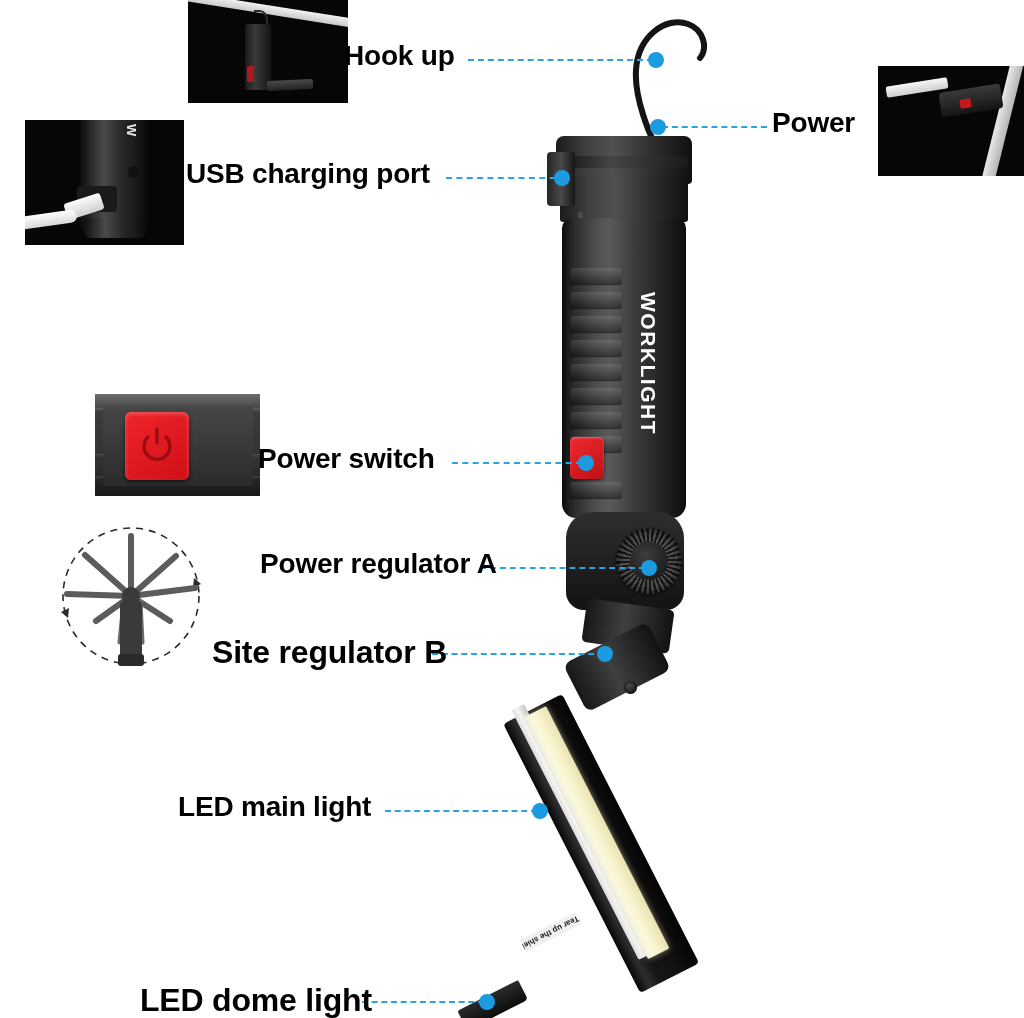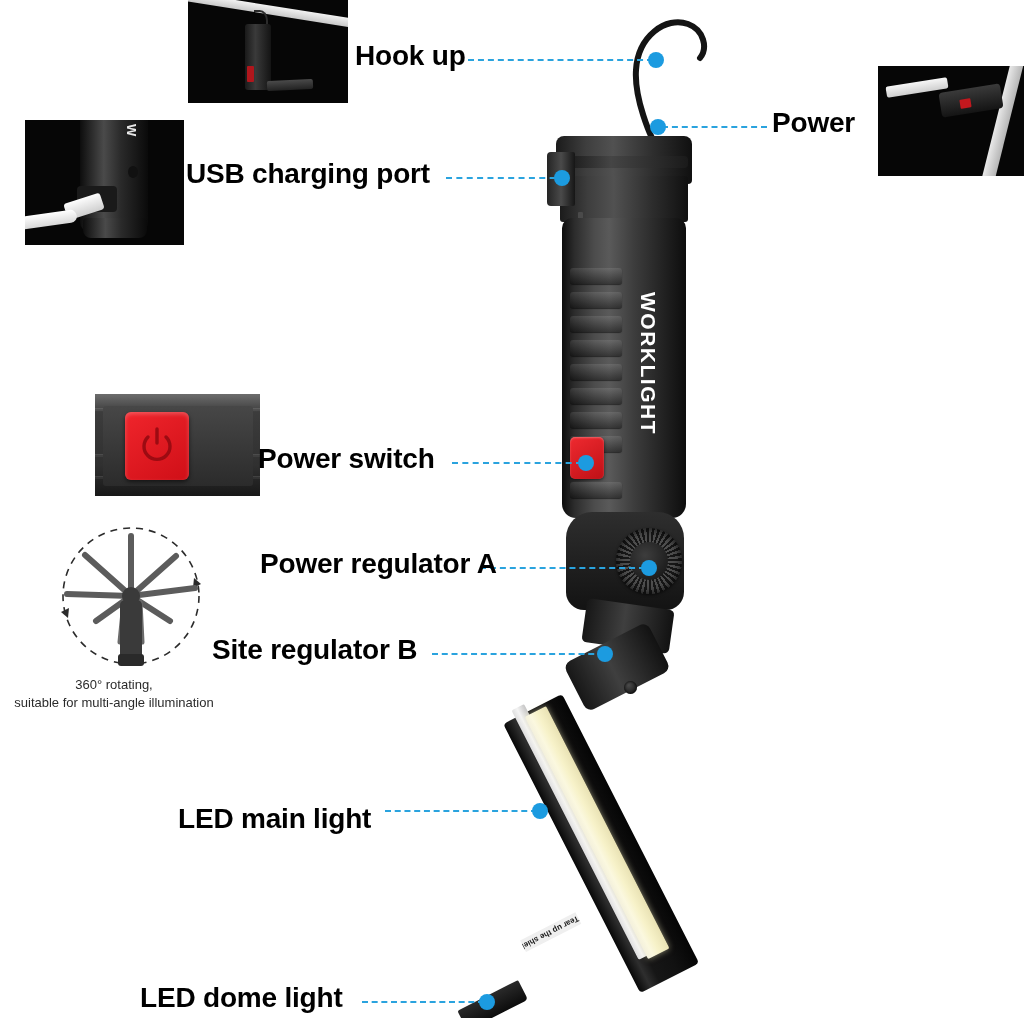--- a/index.html
+++ b/index.html
@@ -436,7 +436,7 @@
   <div class="leader" style="left:362px; top:1001px; width:122px;"></div>
   <div class="dot" style="left:479px; top:994px;"></div>
 
-  <div class="callout-label" style="left:344px; top:40px; font-size:28px;margin-left:11px;">Hook up</div>
+  <div class="callout-label" style="left:344px; top:40px; font-size:28px;">Hook up</div>
 
   <div class="callout-label" style="left:772px; top:107px; font-size:28px;">Power</div>
 

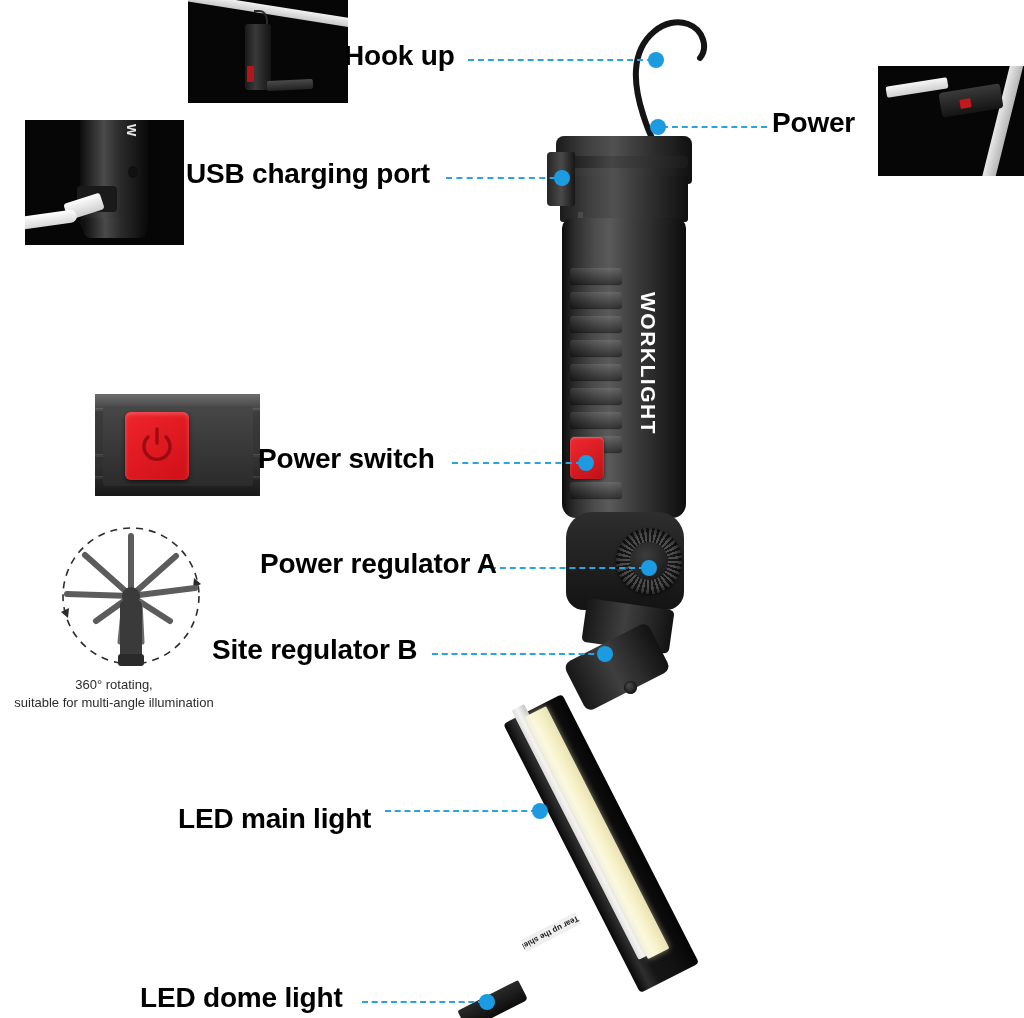--- a/index.html
+++ b/index.html
@@ -446,7 +446,7 @@
 
   <div class="callout-label" style="left:260px; top:548px; font-size:28px;">Power regulator A</div>
 
-  <div class="callout-label" style="left:212px; top:634px; font-size:28px;">Site regulator B</div>
+  <div class="callout-label" style="left:212px; top:634px; font-size:32px;">Site regulator B</div>
 
   <div class="callout-label" style="left:178px; top:791px; font-size:28px;margin-top:12px;">LED main light</div>
 

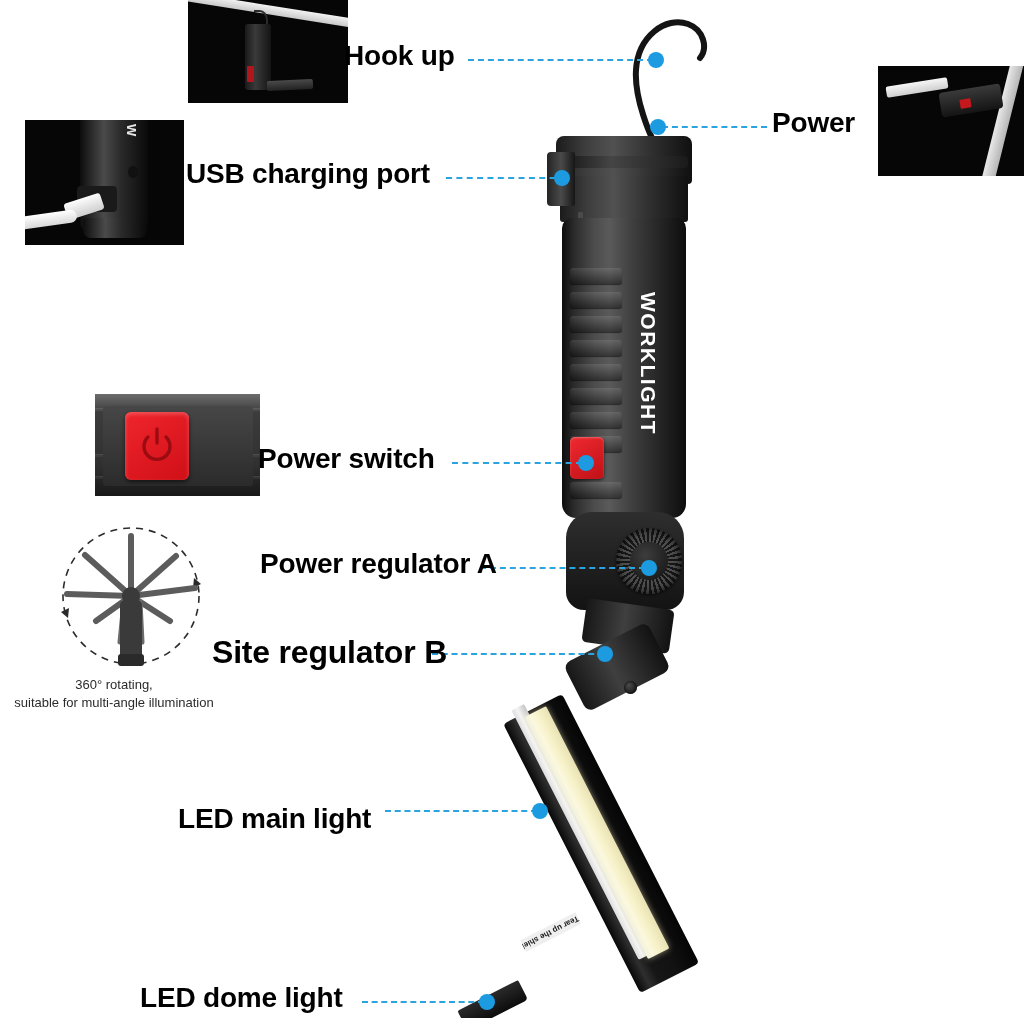--- a/index.html
+++ b/index.html
@@ -362,10 +362,6 @@
       <rect x="66" y="132" width="26" height="12" rx="3" fill="#2a2a2a"></rect>
     </svg>
   </div>
-  <div class="rot-caption" style="left:0px; top:676px; width:228px; font-size:13px;">
-    <div>360° rotating,</div>
-    <div>suitable for multi-angle illumination</div>
-  </div>
 
   <svg class="hook-svg" style="left:614px; top:8px;" width="110" height="132" viewBox="0 0 110 132">
     <path d="M38 130 C38 130 20 92 22 62 C24 28 52 8 74 16 C90 22 94 40 86 50" fill="none" stroke="#141414" stroke-width="6" stroke-linecap="round"></path>

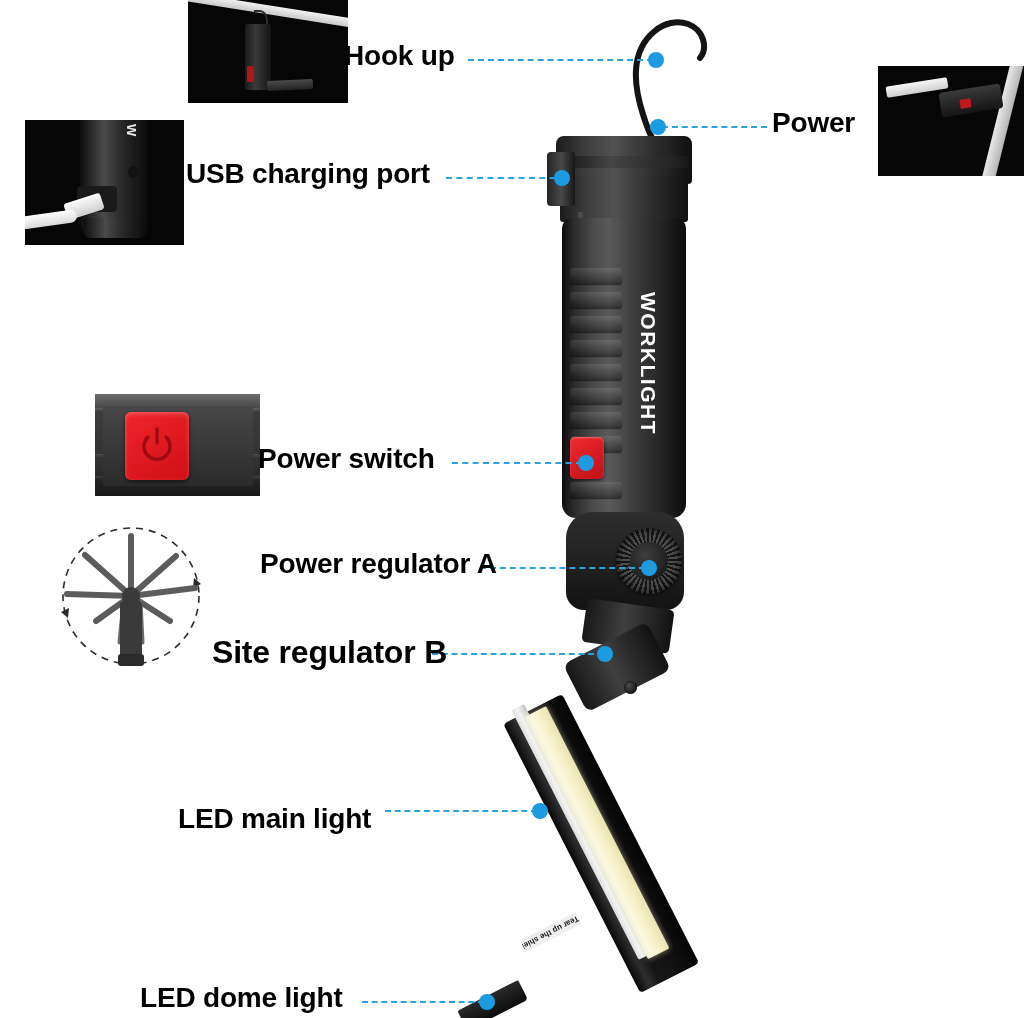--- a/index.html
+++ b/index.html
@@ -444,7 +444,7 @@
 
   <div class="callout-label" style="left:212px; top:634px; font-size:32px;">Site regulator B</div>
 
-  <div class="callout-label" style="left:178px; top:791px; font-size:28px;margin-top:12px;">LED main light</div>
+  <div class="callout-label" style="left:178px; top:791px; font-size:28px;">LED main light</div>
 
   <div class="callout-label" style="left:140px; top:982px; font-size:28px;">LED dome light</div>
 

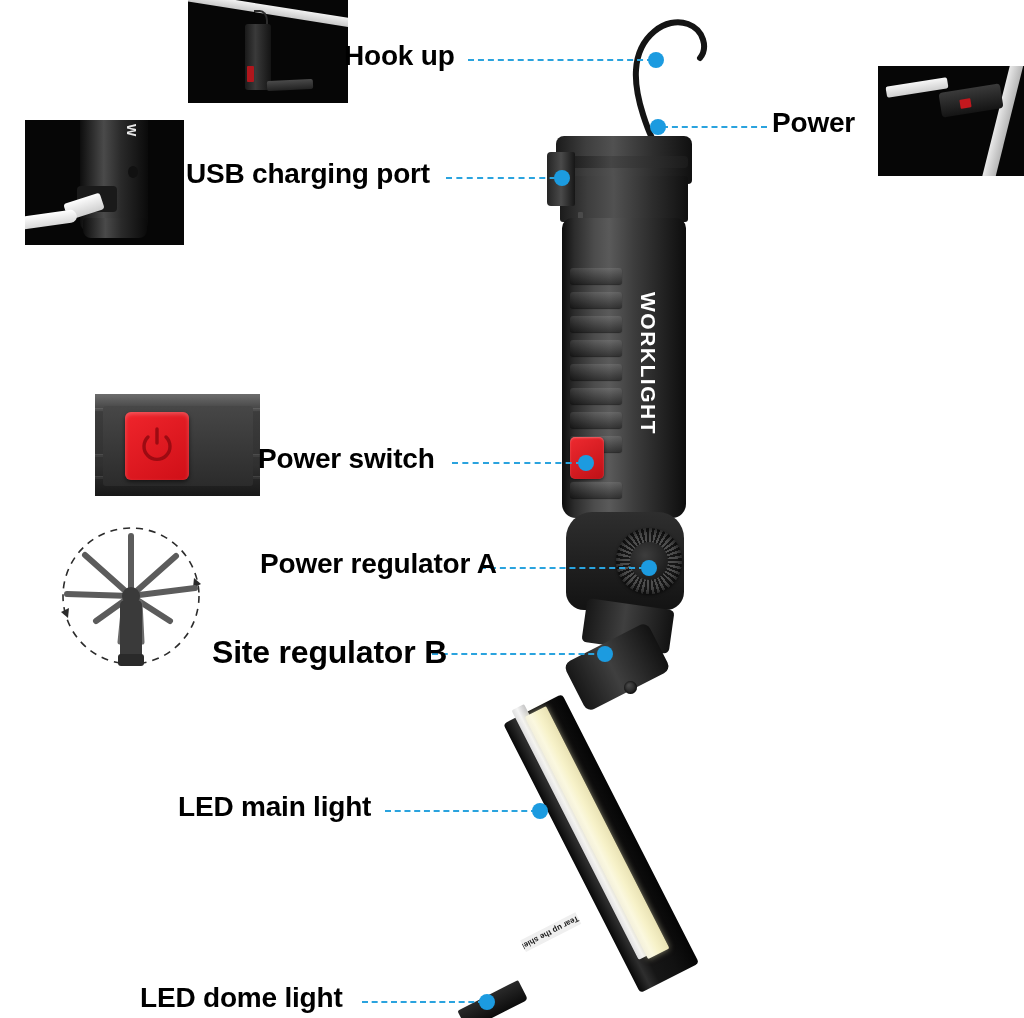--- a/index.html
+++ b/index.html
@@ -446,7 +446,7 @@
 
   <div class="callout-label" style="left:178px; top:791px; font-size:28px;">LED main light</div>
 
-  <div class="callout-label" style="left:140px; top:982px; font-size:28px;">LED dome light</div>
+  <div class="callout-label" style="left:140px; top:982px; font-size:32px;">LED dome light</div>
 
 </div>
 

